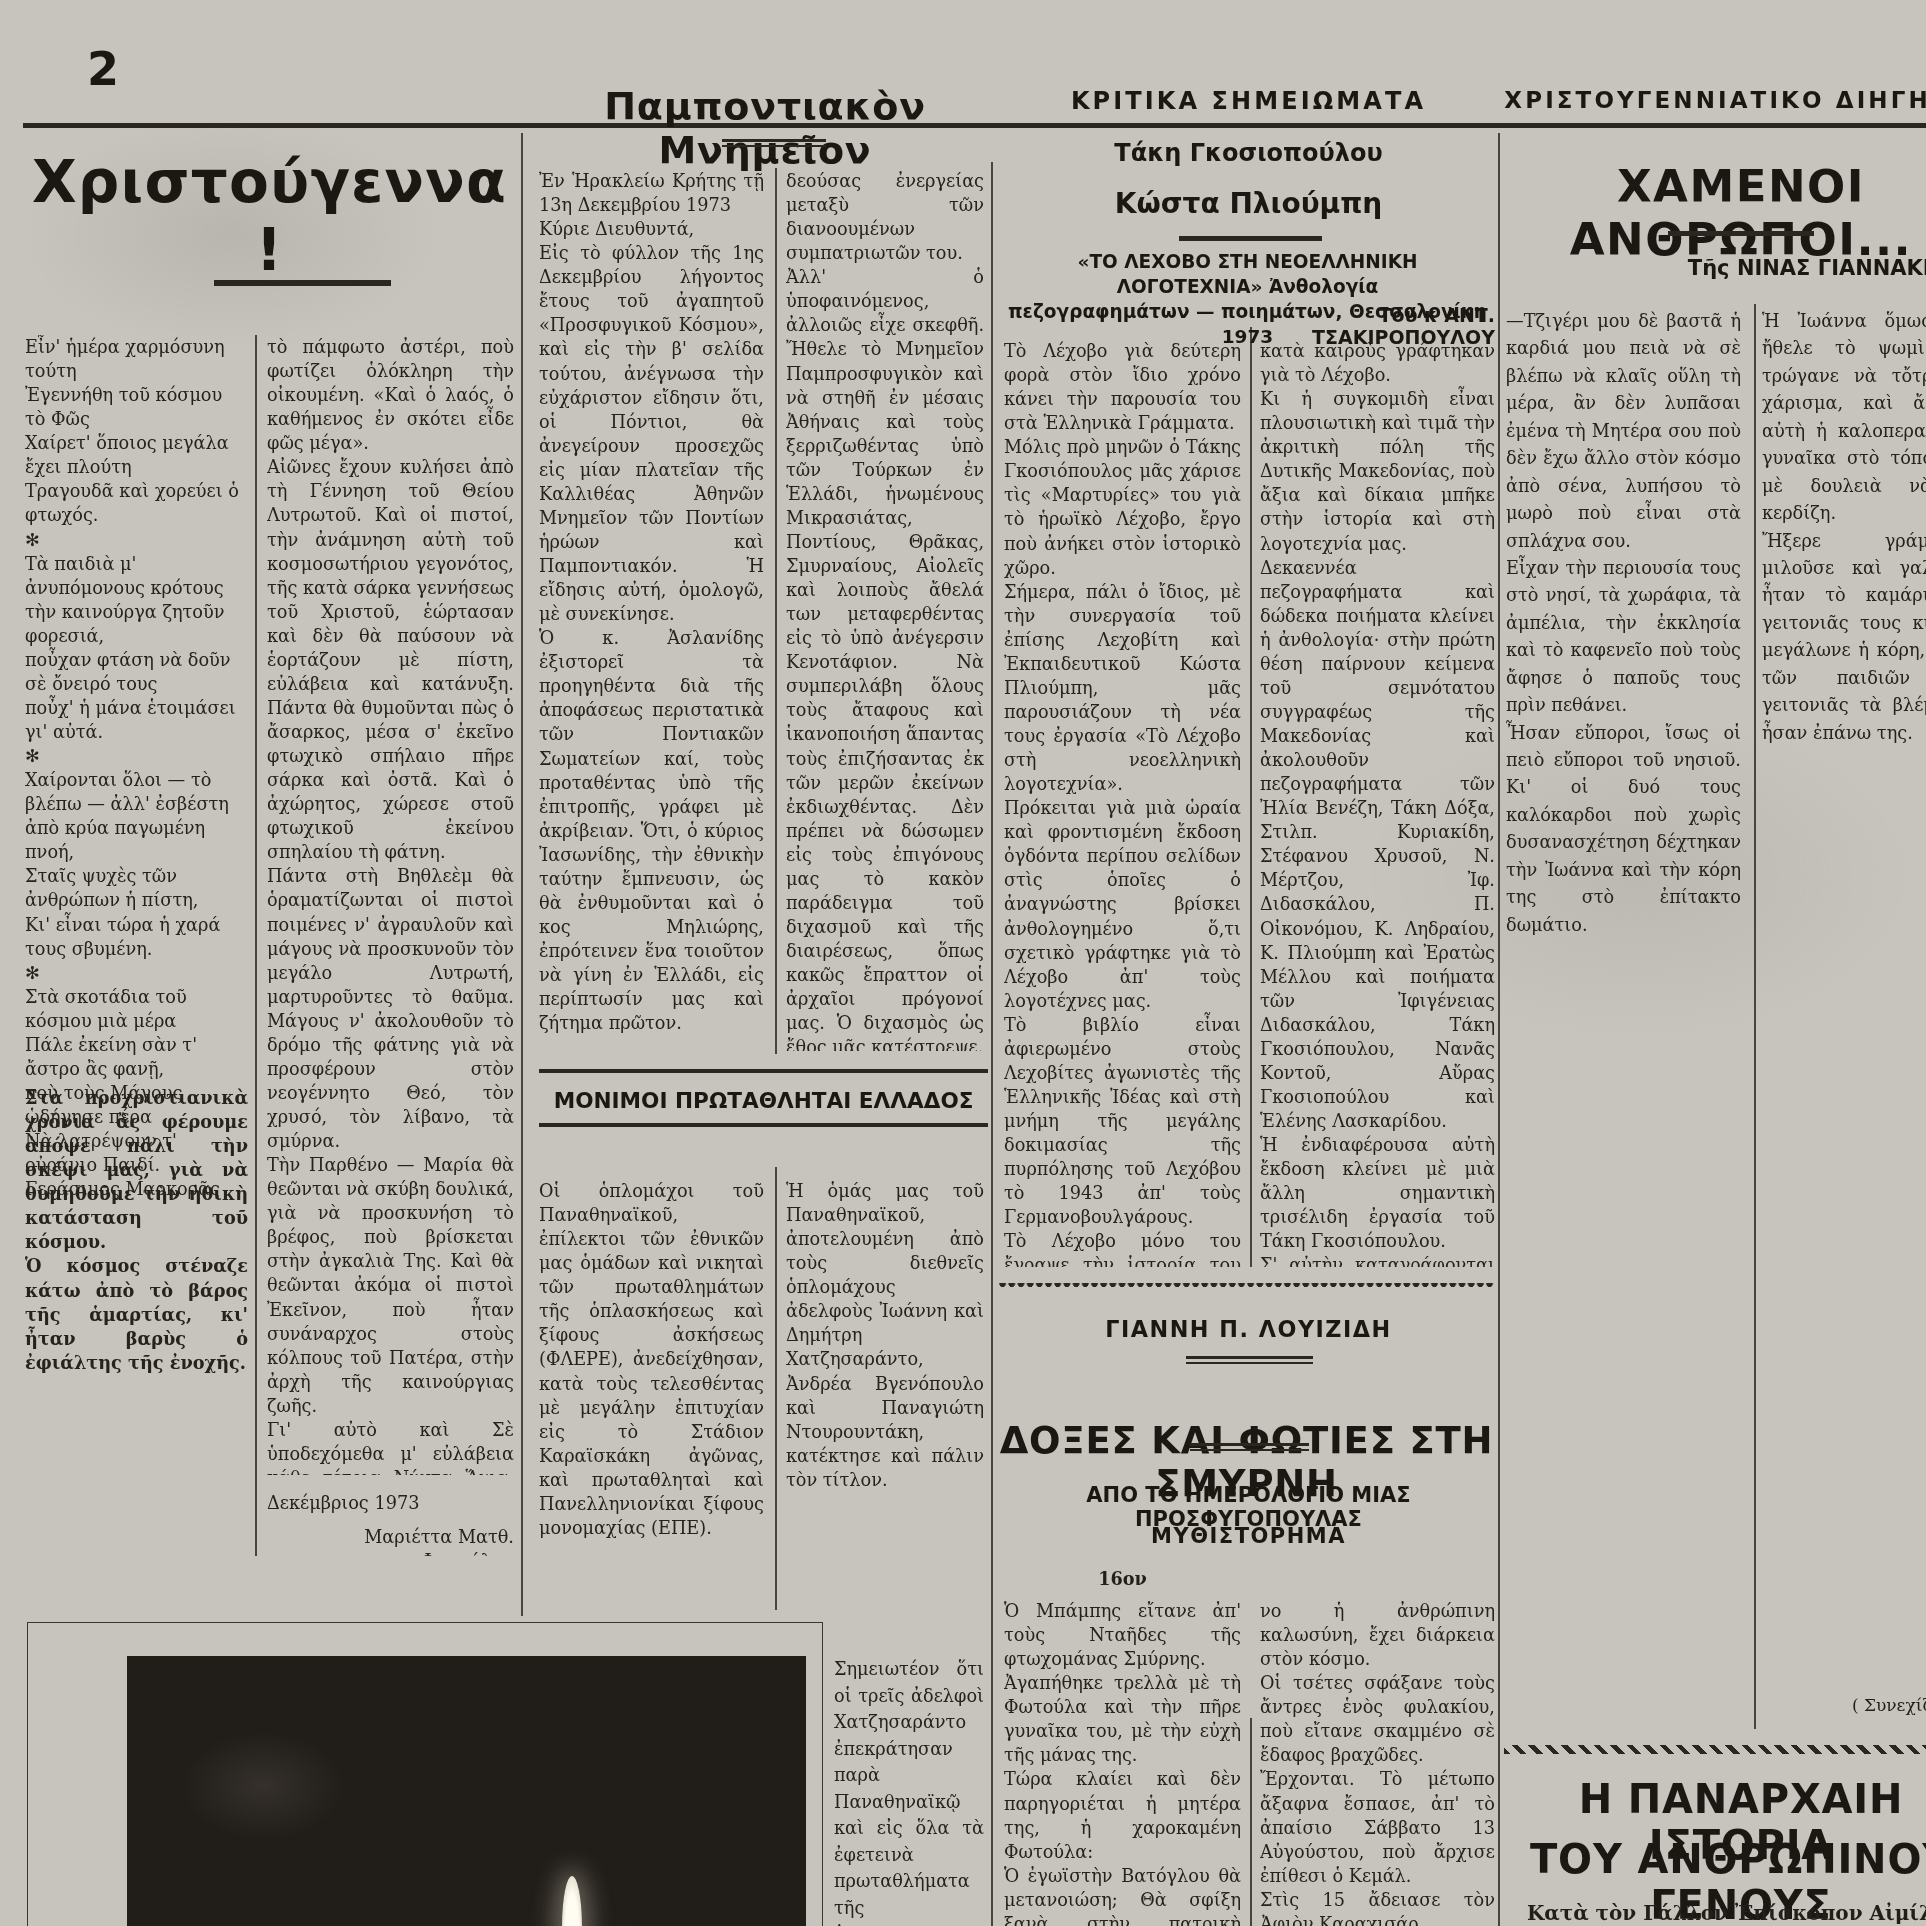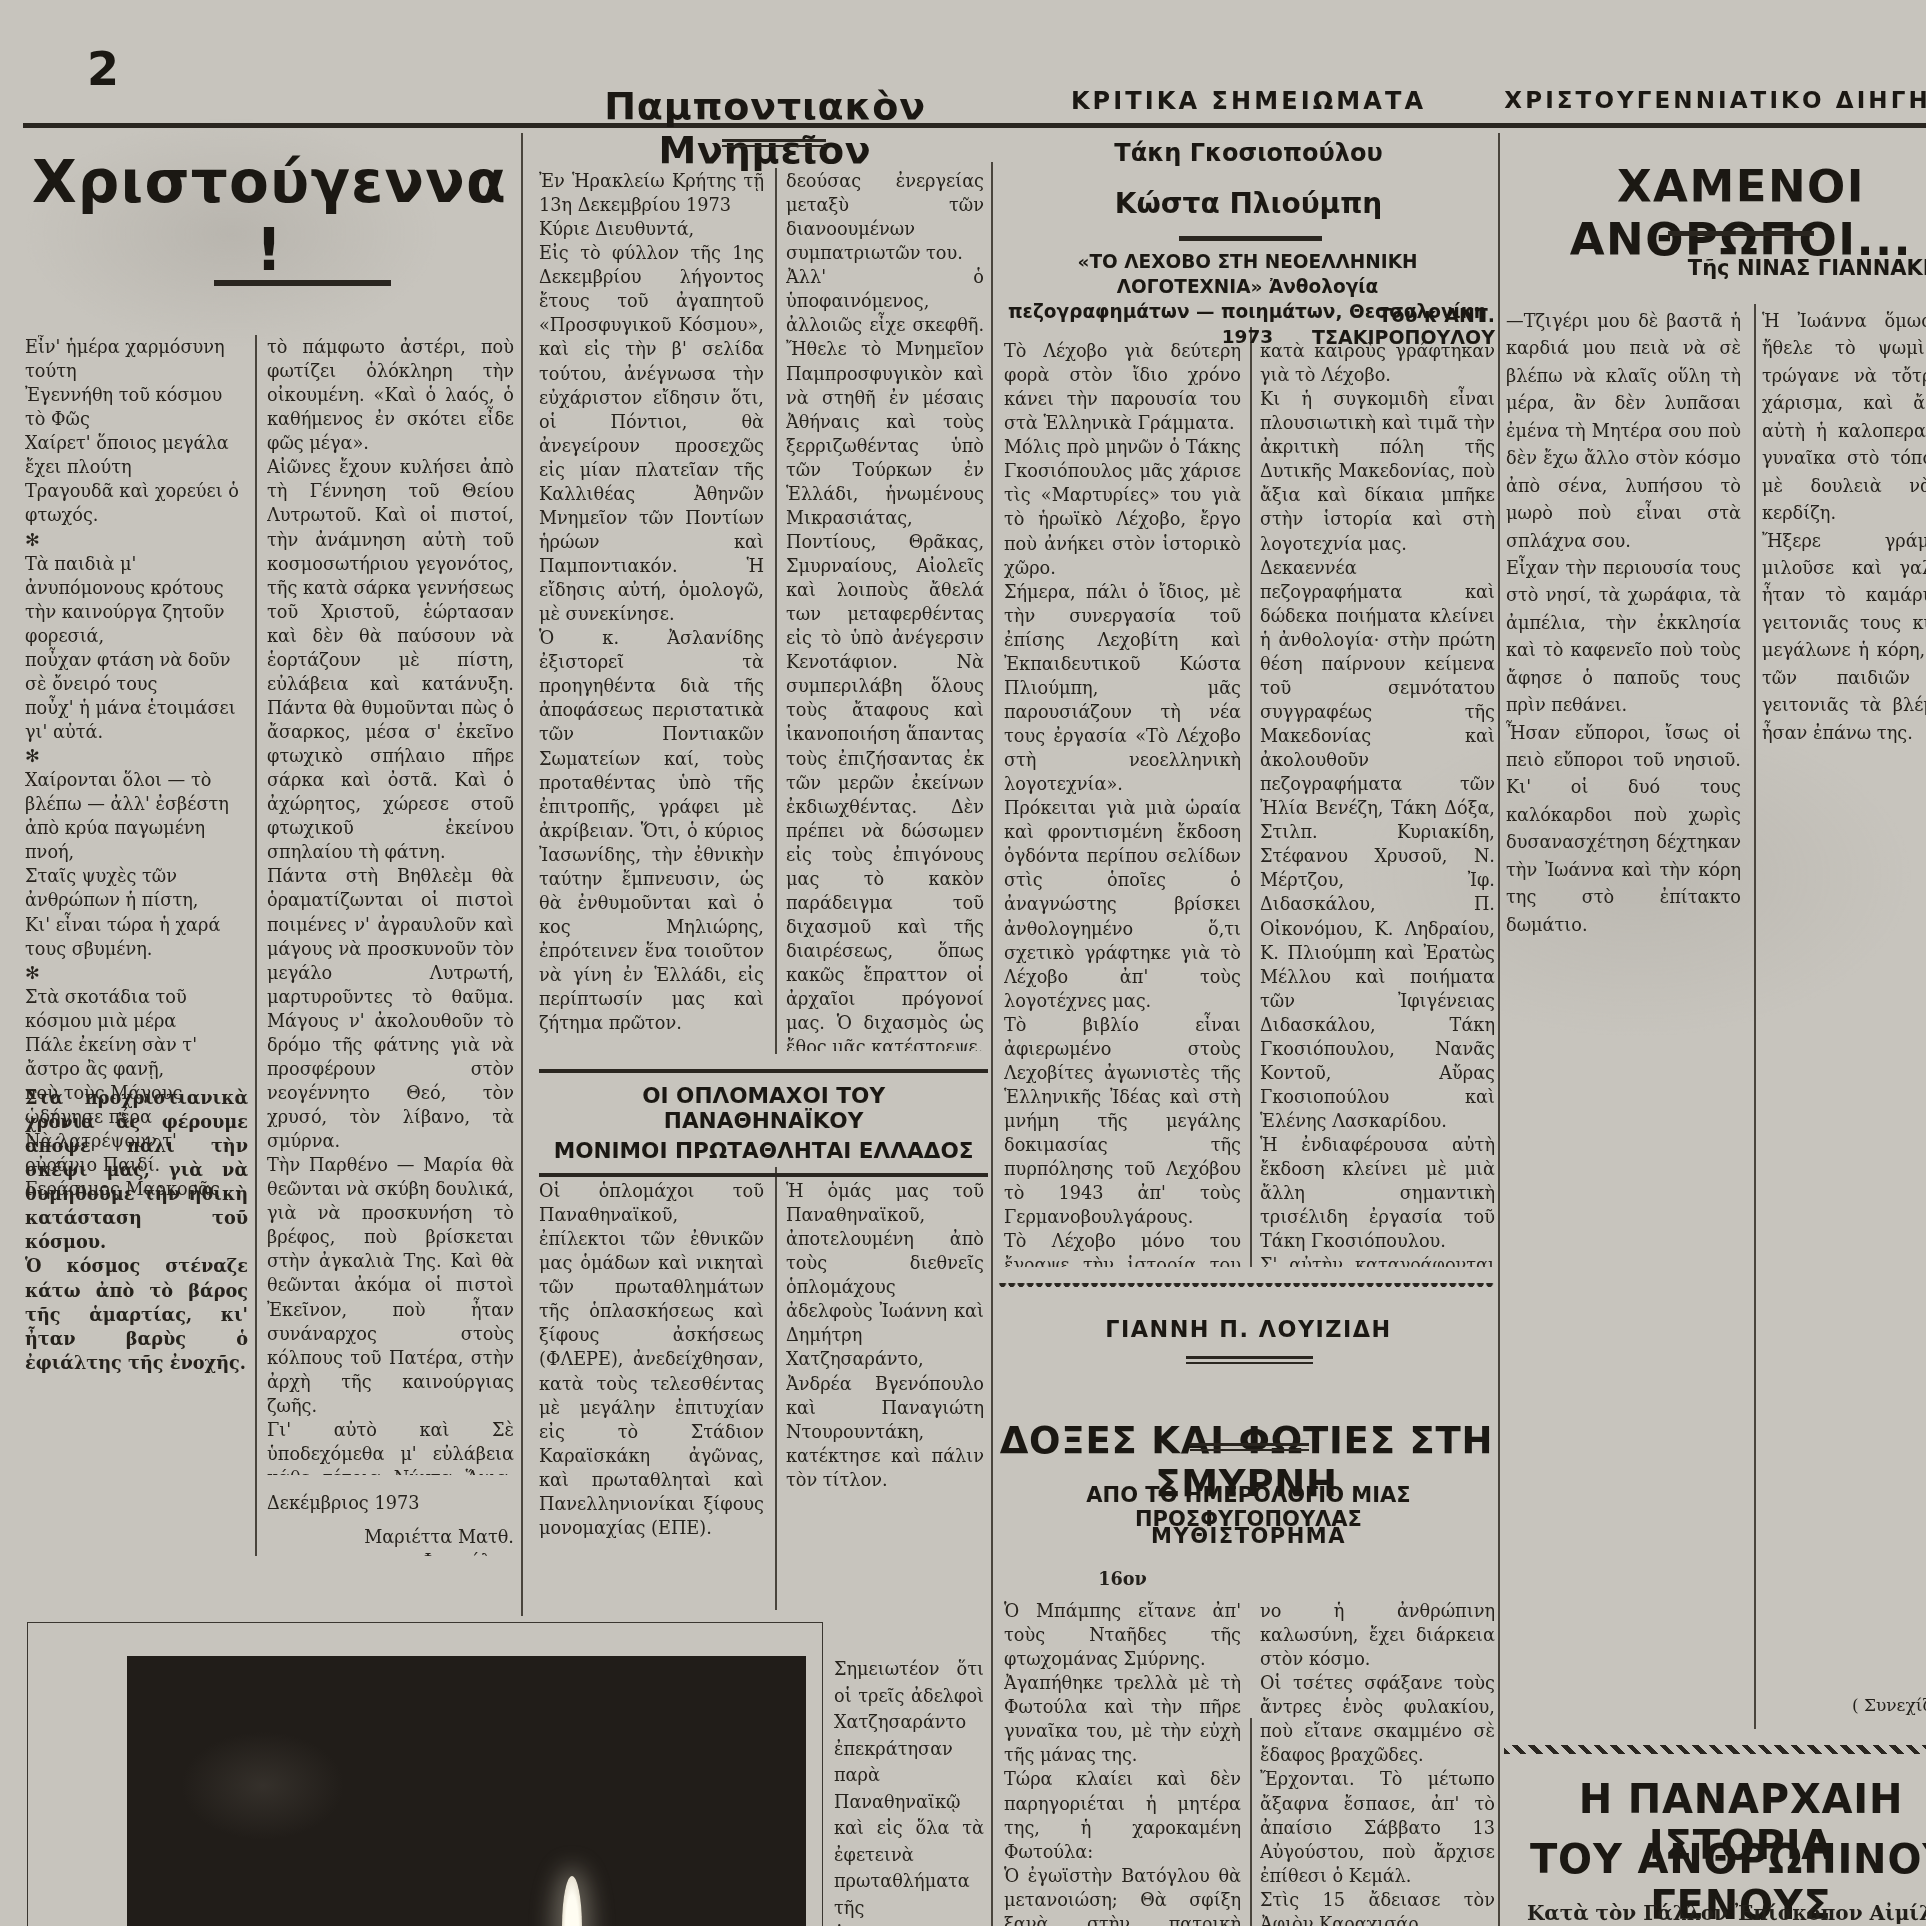--- a/index.html
+++ b/index.html
@@ -98,7 +98,6 @@
 Ὅπως καὶ ἄλλοτε ἐπῄνεσα ἀπὸ τῶν στηλῶν τοῦ «Π.Κ.» τοὺς Ποντίους, θὰ ἐπαινέσω τούτους καὶ πάλιν ἂν συμβάλλουν ἐκεῖνοι, ὡς πρωτοπάροι, καὶ ὀνομασθῆ τὸ ἱστορικὸν τοῦτο Μνημεῖον «Παμπροσφυγικό». Καὶ ἂς ἀναγραφῶσι ἐπὶ εἰδικῆς πλακὸς τὰ ὀνόματα τῶν Μελῶν ποὺ ἔκαμον τὰς πρώτας ἐνεργείας. Ὁπότε, ἡ Ἐπιτροπὴ τῆς Ἀνεγέρσεως θὰ ἀποσπάση τὸν Πανελλήνιον ἔπαινον. Εἴθε.</div>
 
 <div class="boxedhead" style="left:539px;top:1069px;width:443px;">
-  <div class="head" style="font-size:21.6px;">ΟΙ ΟΠΛΟΜΑΧΟΙ ΤΟΥ ΠΑΝΑΘΗΝΑΪΚΟΥ</div>
   <div class="head" style="font-size:21.6px;margin-top:5.4px;">ΜΟΝΙΜΟΙ ΠΡΩΤΑΘΛΗΤΑΙ ΕΛΛΑΔΟΣ</div>
 </div>
 <div class="col" style="left:539px;top:1179px;width:225px;height:435px;">Οἱ ὁπλομάχοι τοῦ Παναθηναϊκοῦ, ἐπίλεκτοι τῶν ἐθνικῶν μας ὁμάδων καὶ νικηταὶ τῶν πρωταθλημάτων τῆς ὁπλασκήσεως καὶ ξίφους ἀσκήσεως (ΦΛΕΡΕ), ἀνεδείχθησαν, κατὰ τοὺς τελεσθέντας μὲ μεγάλην ἐπιτυχίαν εἰς τὸ Στάδιον Καραϊσκάκη ἀγῶνας, καὶ πρωταθληταὶ καὶ Πανελληνιονίκαι ξίφους μονομαχίας (ΕΠΕ).</div>

